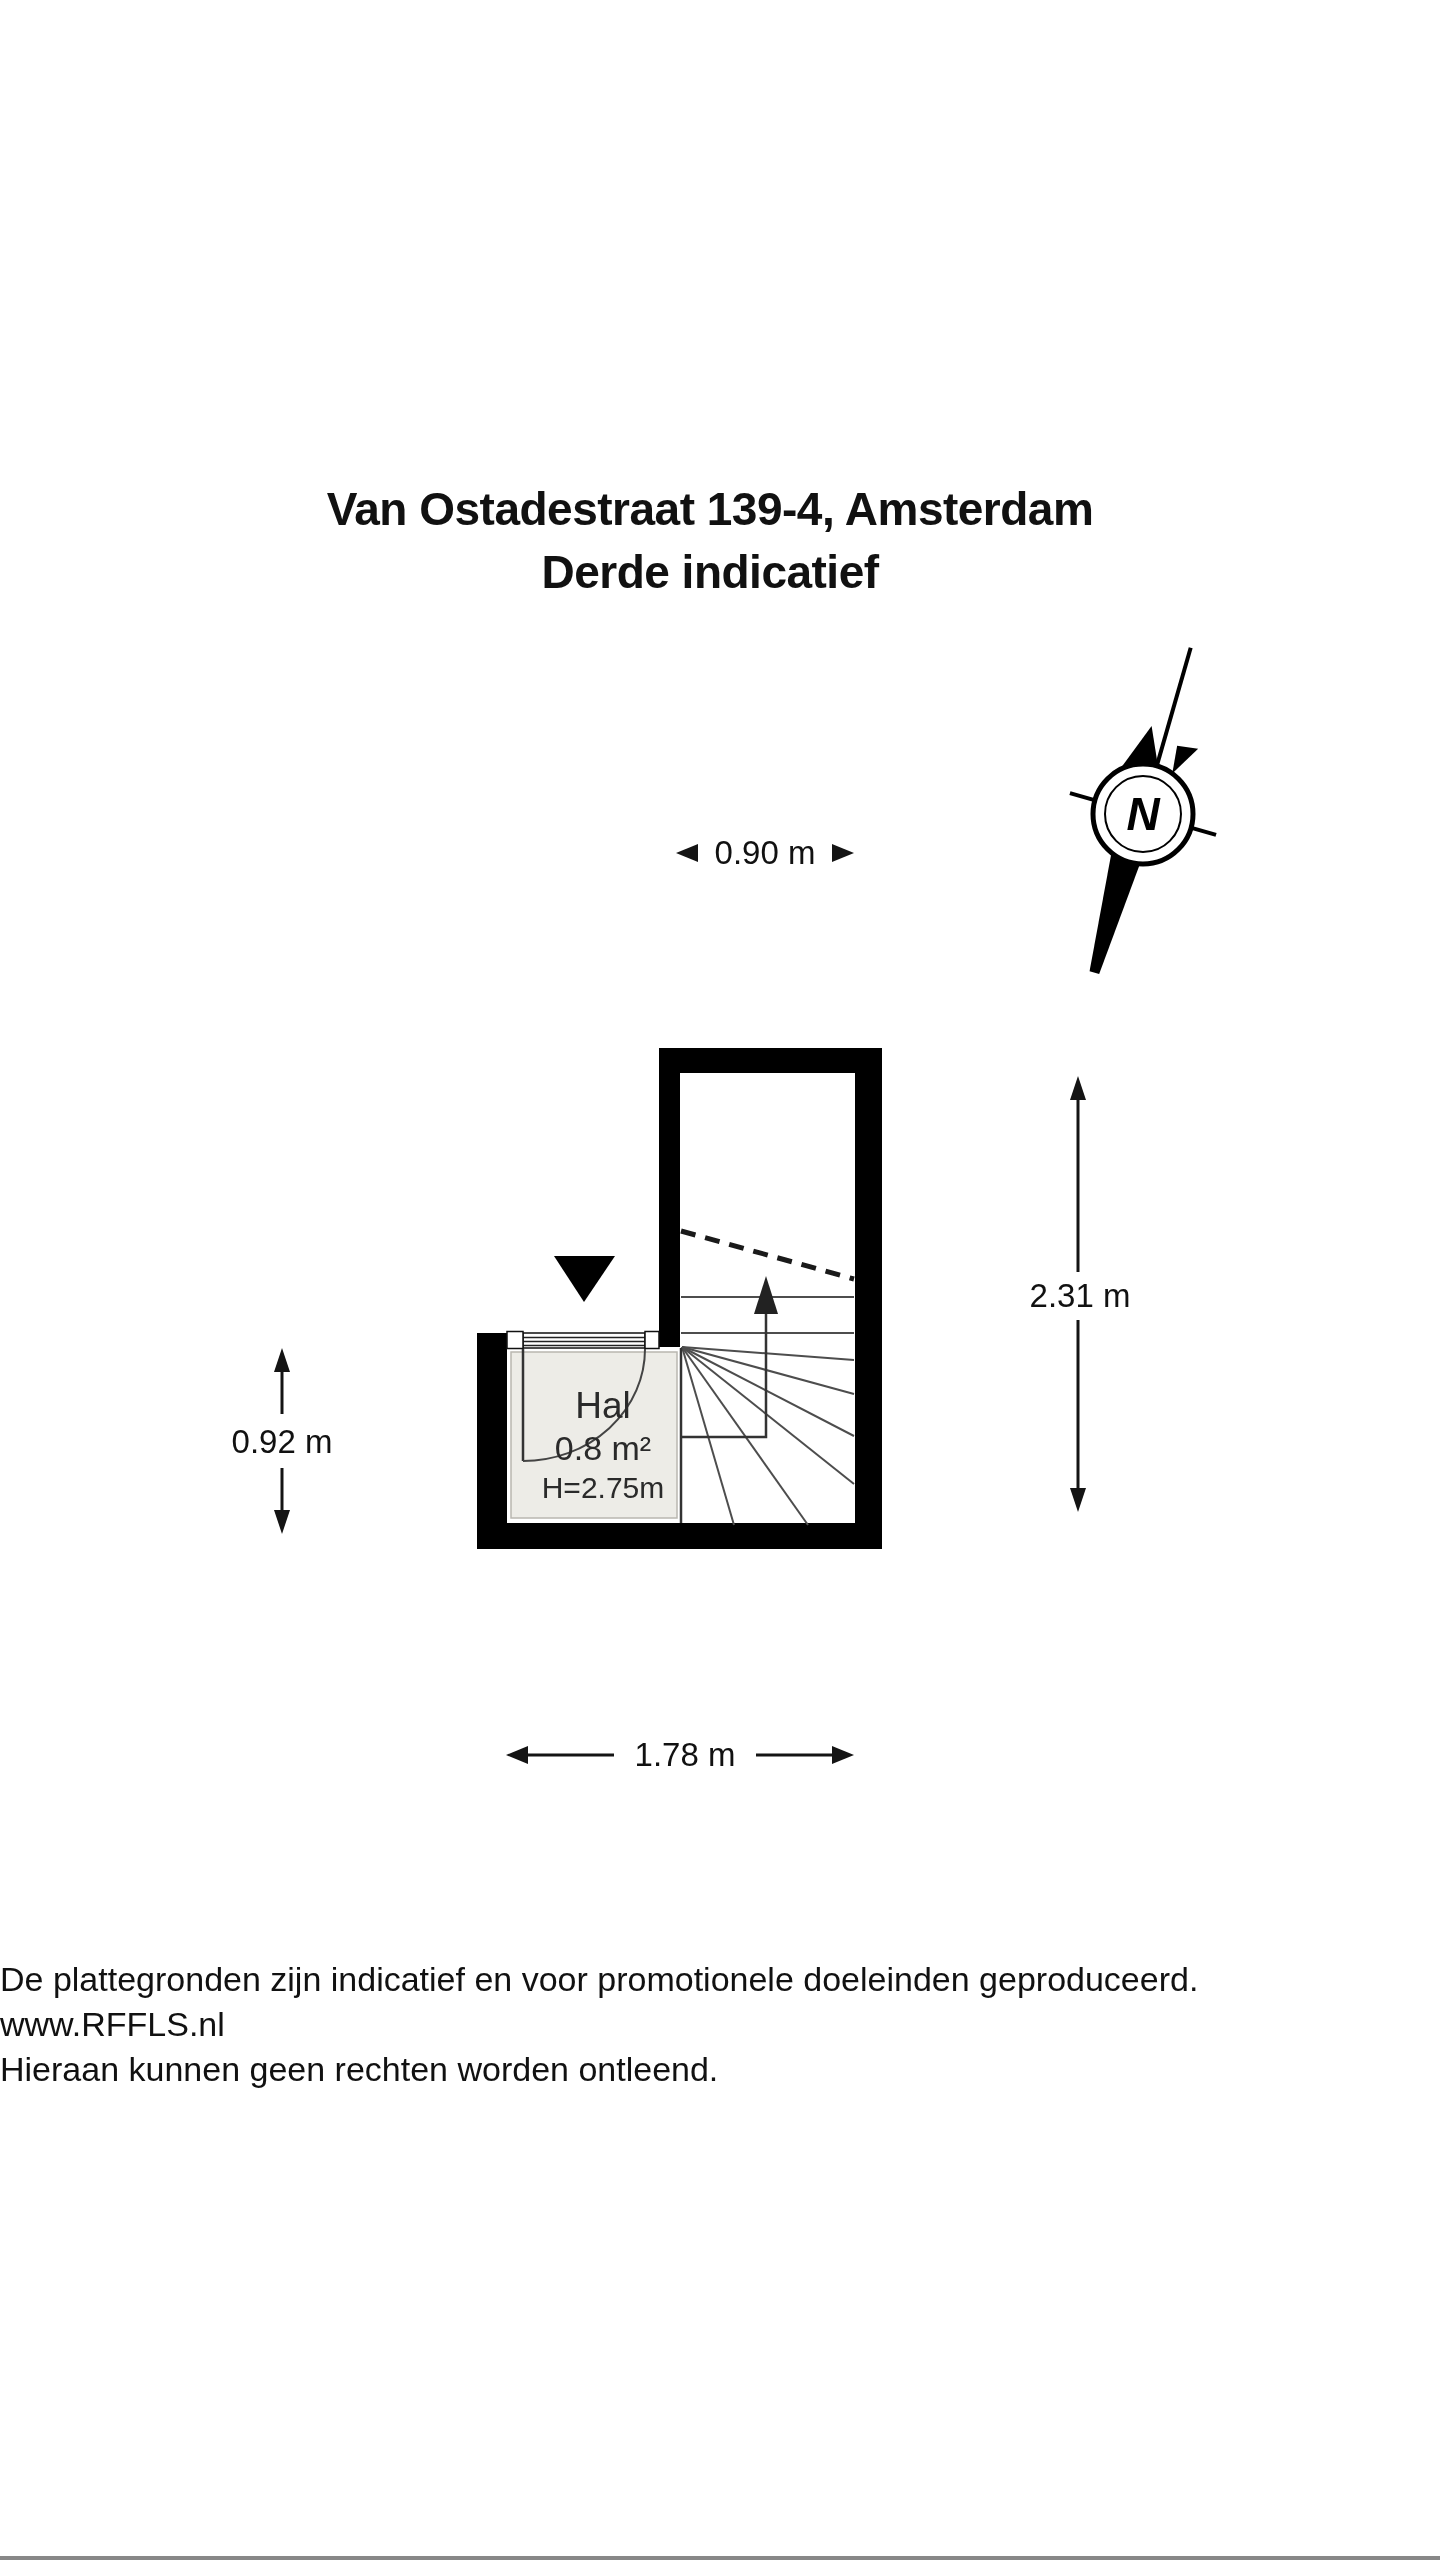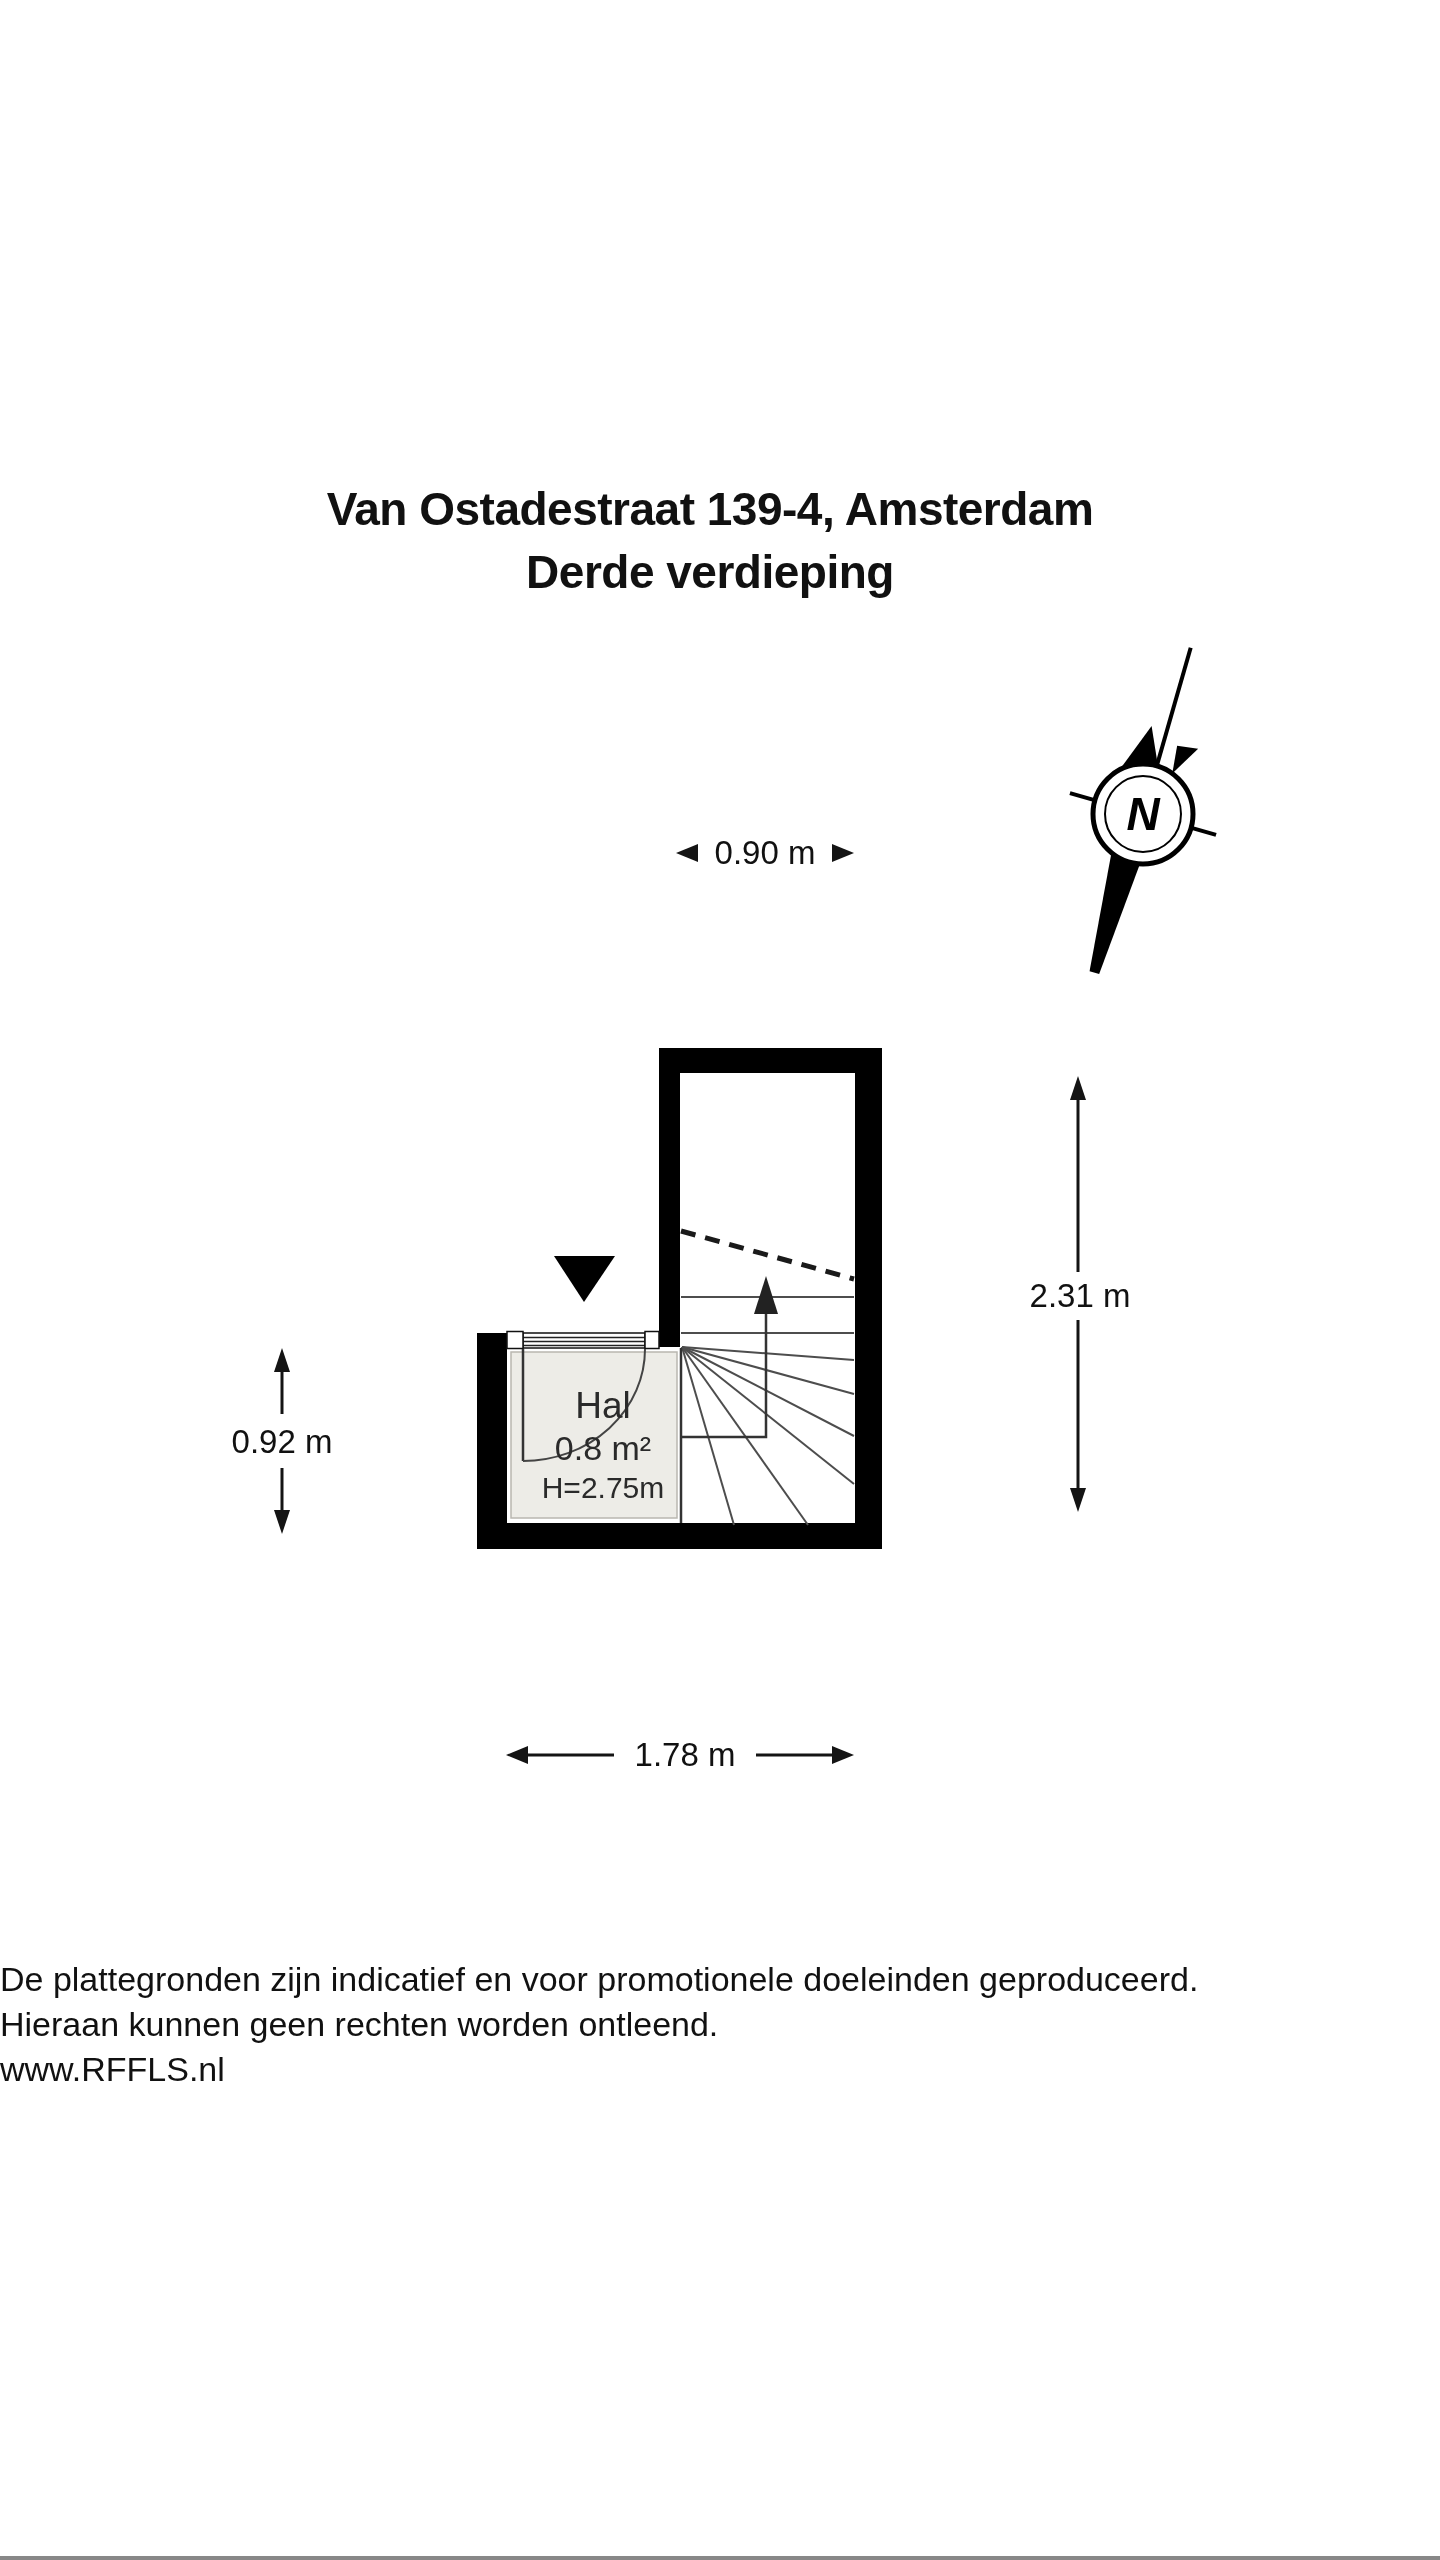--- a/index.html
+++ b/index.html
@@ -76,7 +76,7 @@
 
   <div class="title">
     <div>Van Ostadestraat 139-4, Amsterdam</div>
-    <div>Derde verdieping</div>
+    <div>Derde indicatief</div>
   </div>
 
   <svg class="plan-svg" width="1100" height="1160" viewBox="180 630 1100 1160" xmlns="http://www.w3.org/2000/svg">

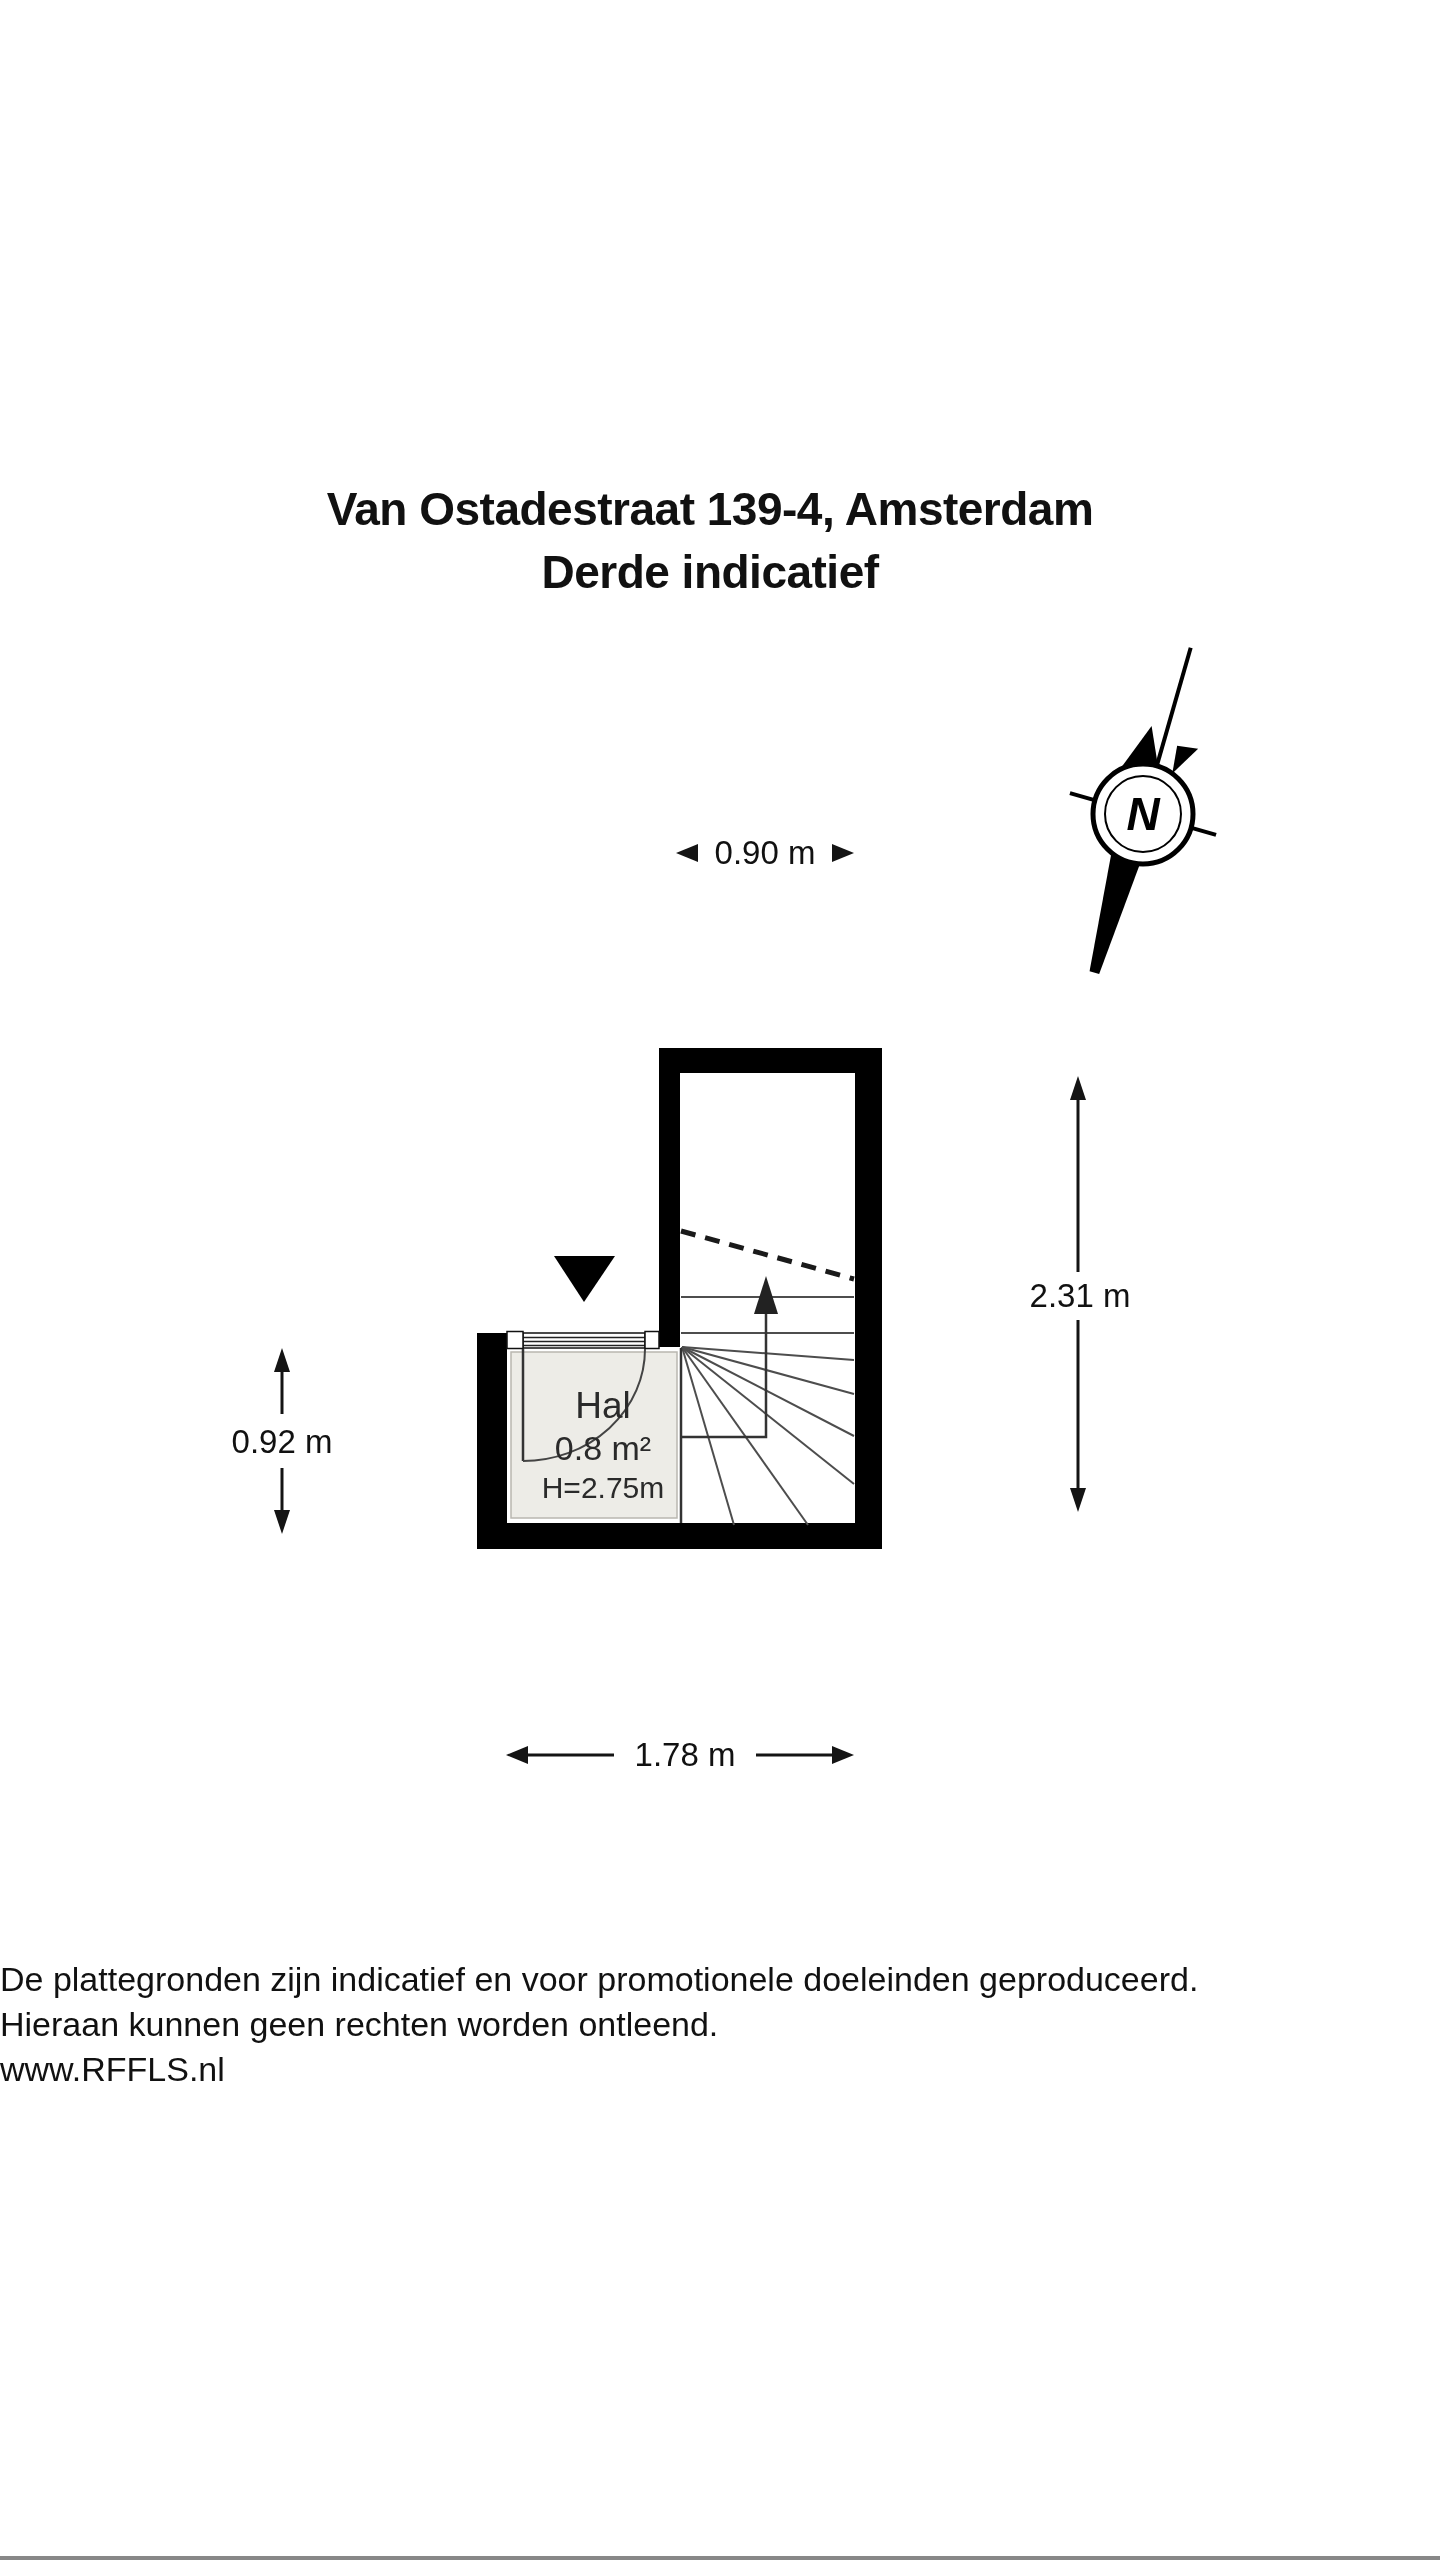--- a/index.html
+++ b/index.html
@@ -170,8 +170,8 @@
 
   <div class="footer">
     <div>De plattegronden zijn indicatief en voor promotionele doeleinden geproduceerd.</div>
+    <div>www.RFFLS.nl</div>
     <div>Hieraan kunnen geen rechten worden ontleend.</div>
-    <div>www.RFFLS.nl</div>
   </div>
 
 </div>

